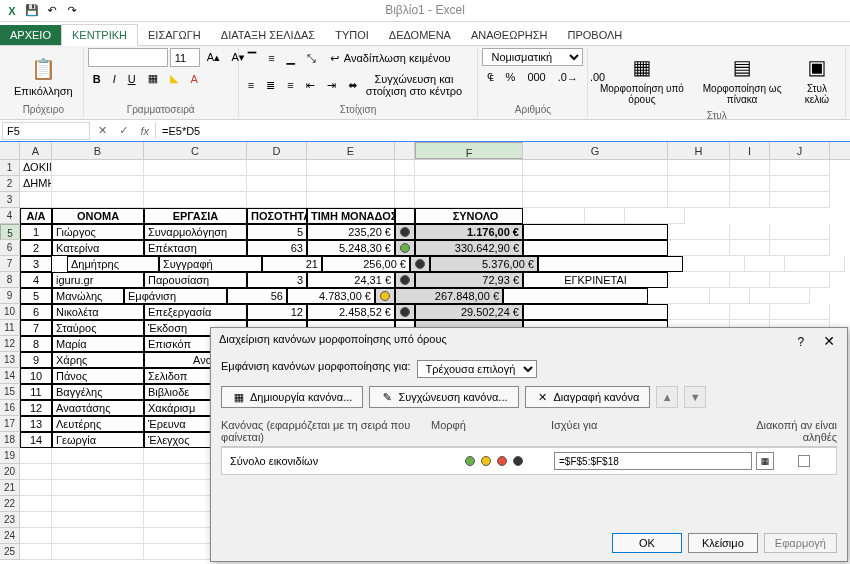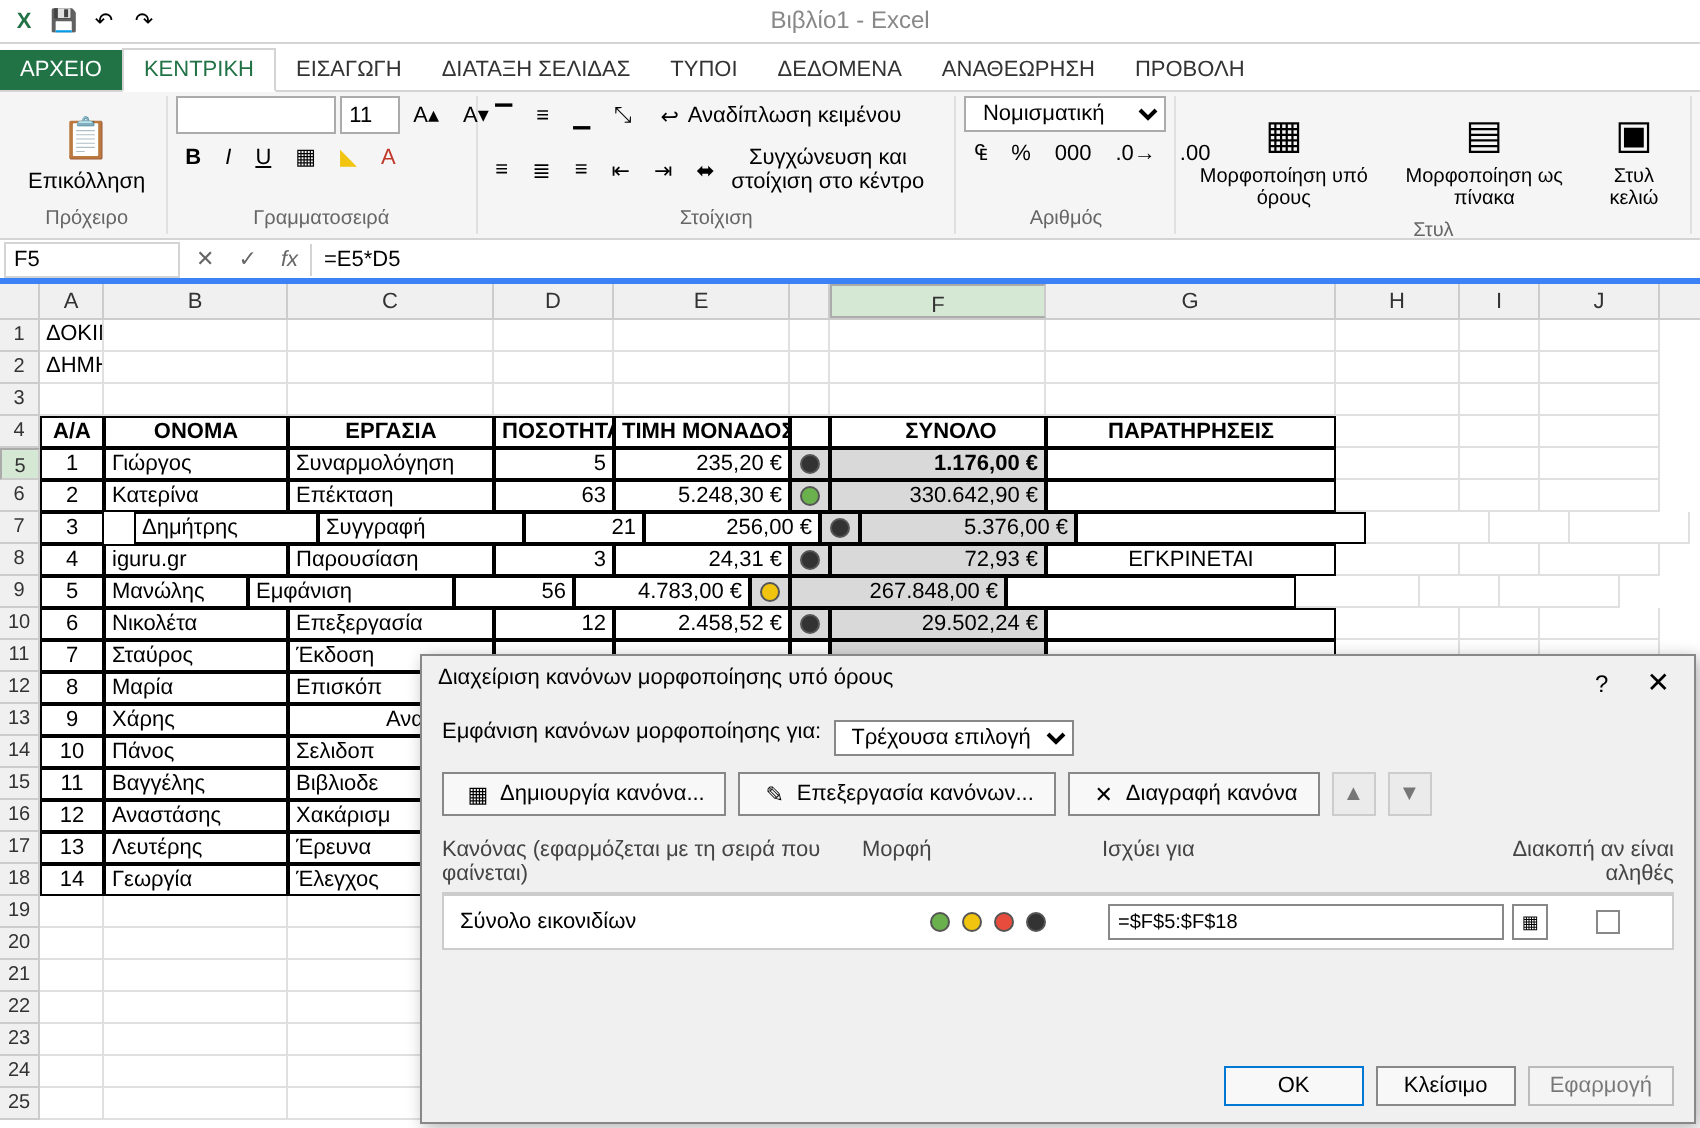--- a/index.html
+++ b/index.html
@@ -19,7 +19,7 @@
 .big-btn{display:flex;flex-direction:column;align-items:center;padding:2px 6px;cursor:pointer;height:60px;justify-content:center}
 .big-ico{width:32px;height:32px;display:flex;align-items:center;justify-content:center;font-size:20px}
 .sel{border:1px solid #ababab;background:#fff;padding:1px 4px;font-size:11px}
-.namebox-row{height:22px;border-bottom:3px solid #3b82f6;display:flex;align-items:center;background:#fff}
+.namebox-row{height:22px;border-bottom:1px solid #3b82f6;display:flex;align-items:center;background:#fff}
 .namebox{width:88px;border:1px solid #d4d4d4;padding:2px 4px;margin:0 2px}
 .fx-btn{padding:0 6px;color:#666;cursor:pointer}
 .formula{flex:1;padding:2px 6px;border-left:1px solid #d4d4d4}

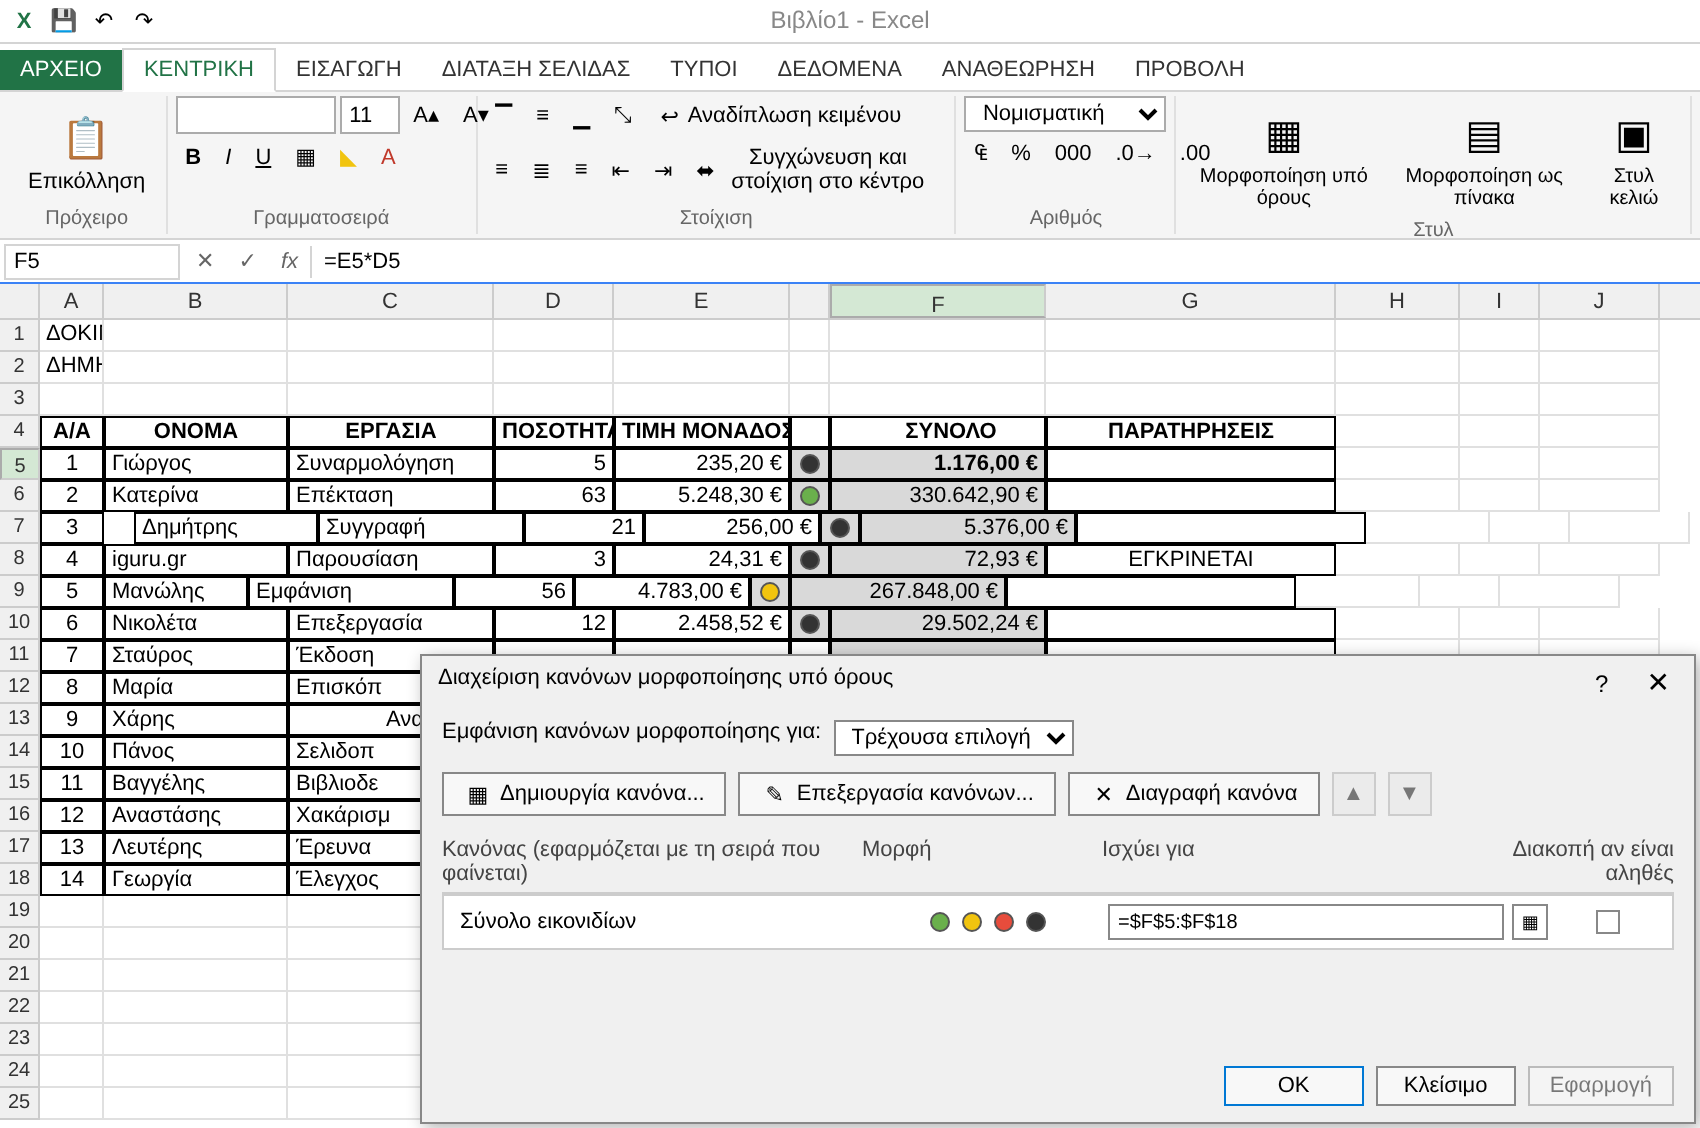--- a/index.html
+++ b/index.html
@@ -251,7 +251,6 @@
         <div class="cell hdr" style="width: 88px;">ΤΙΜΗ ΜΟΝΑΔΟΣ</div>
         <div class="cell hdr" style="width: 20px;"></div>
         <div class="cell hdr" style="width: 108px; padding-left: 16px;">ΣΥΝΟΛΟ</div>
-        <div class="cell hdr" style="width: 145px;">ΠΑΡΑΤΗΡΗΣΕΙΣ</div>
         <div class="cell " style="width: 62px;"></div>
         <div class="cell " style="width: 40px;"></div>
         <div class="cell " style="width: 60px;"></div>

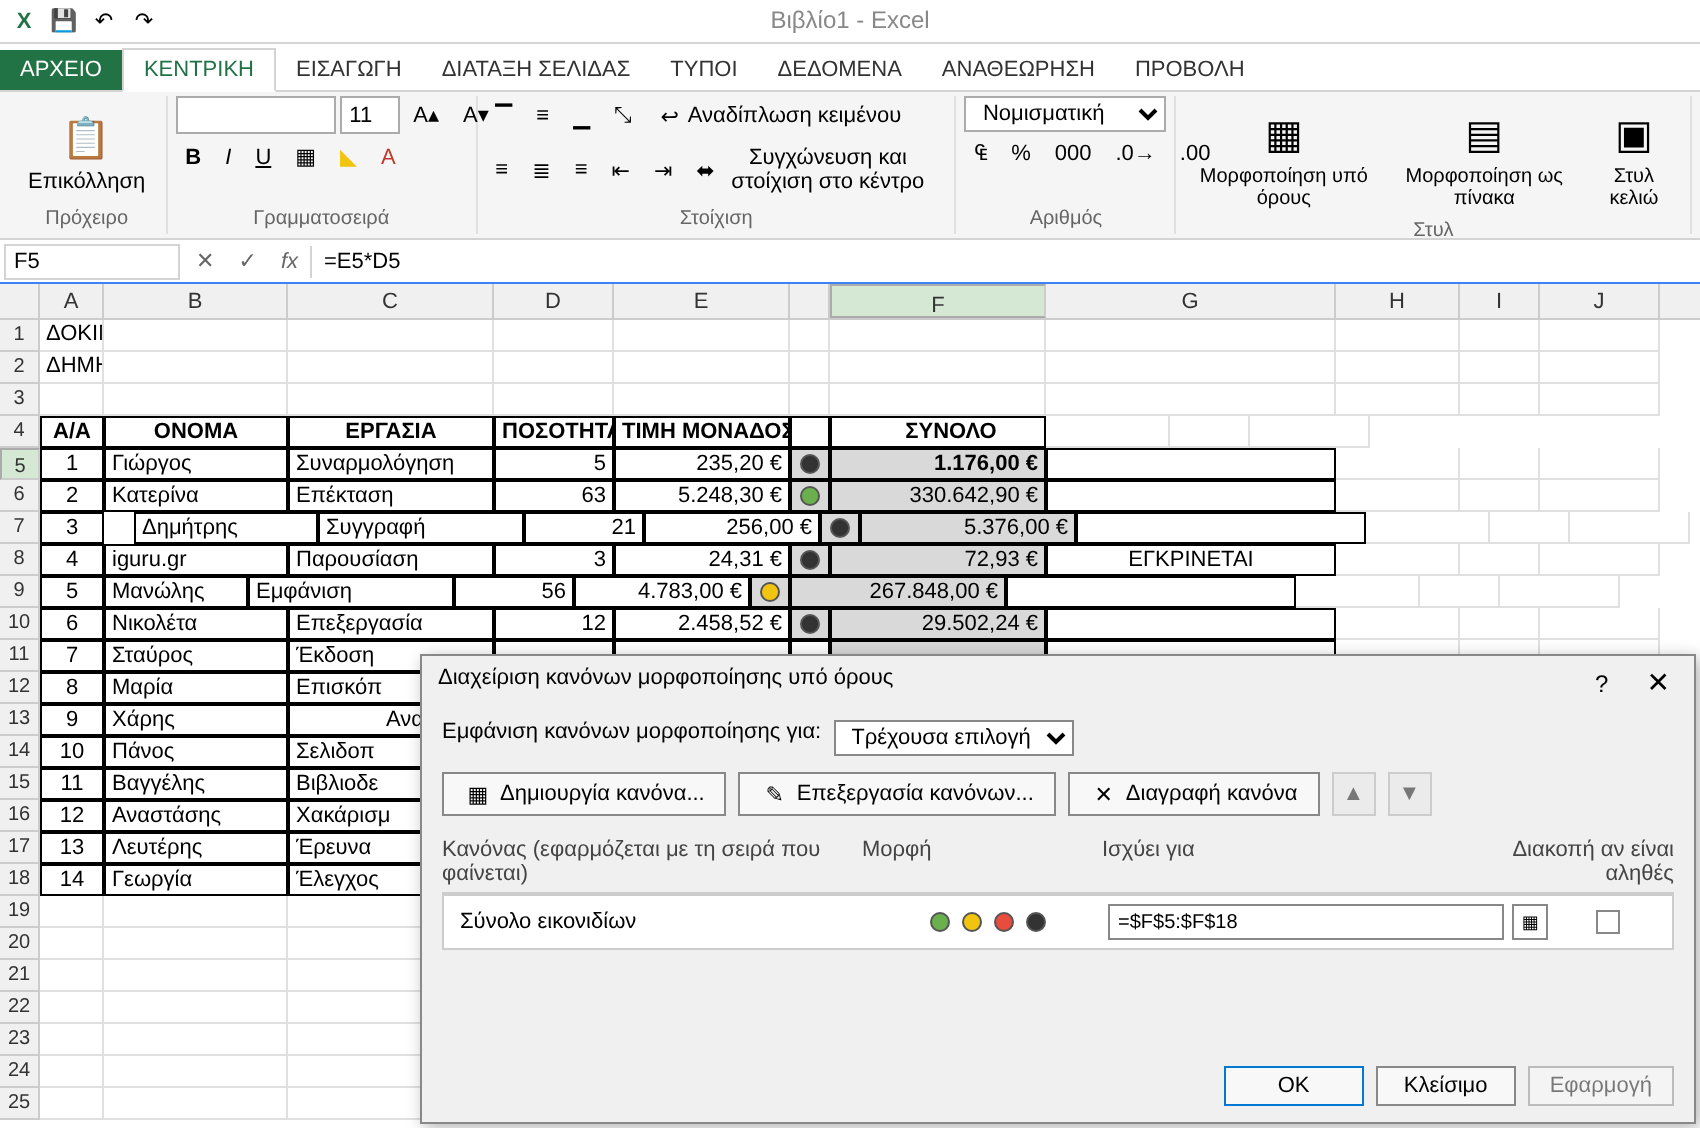--- a/index.html
+++ b/index.html
@@ -584,7 +584,7 @@
         </button>
       <button class="dlg-btn">
           <span class="small-ico">✎</span>
-          <span>Επεξεργασία κανόνων...</span>
+          <span>Συγχώνευση κανόνα...</span>
         </button>
       <button class="dlg-btn">
           <span class="small-ico">✕</span>

